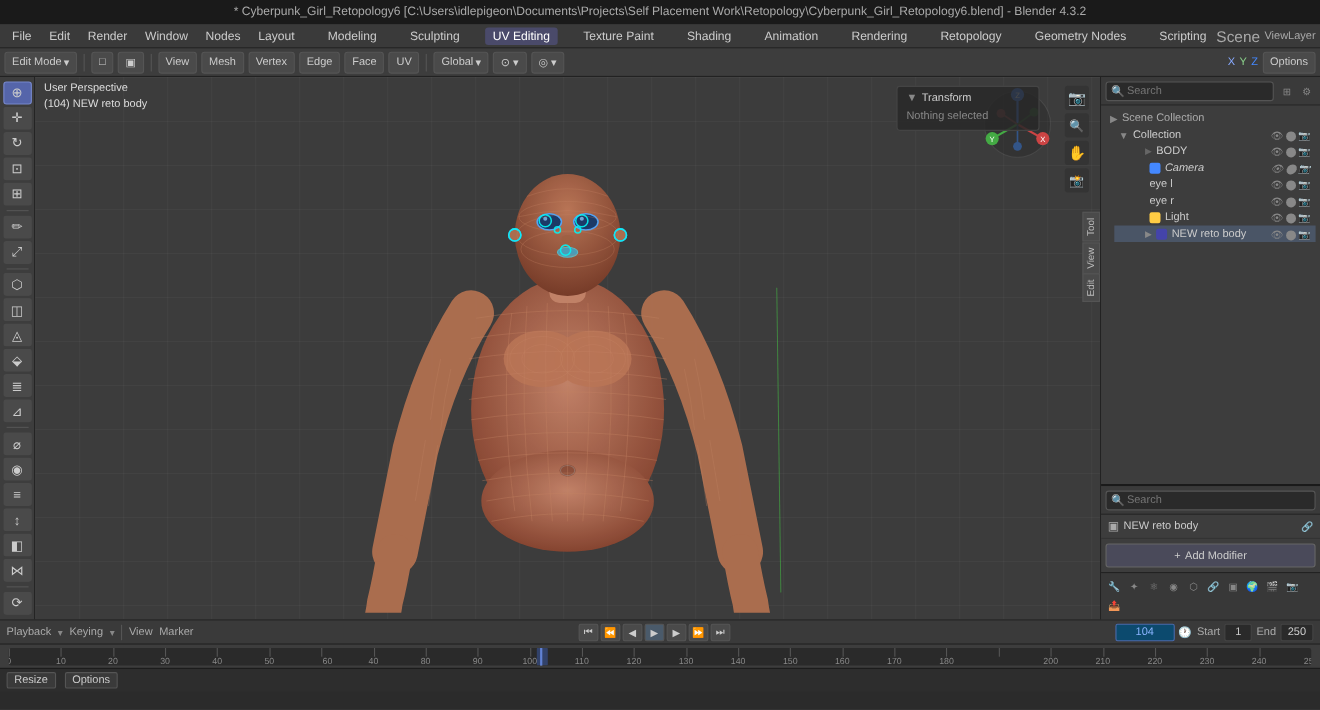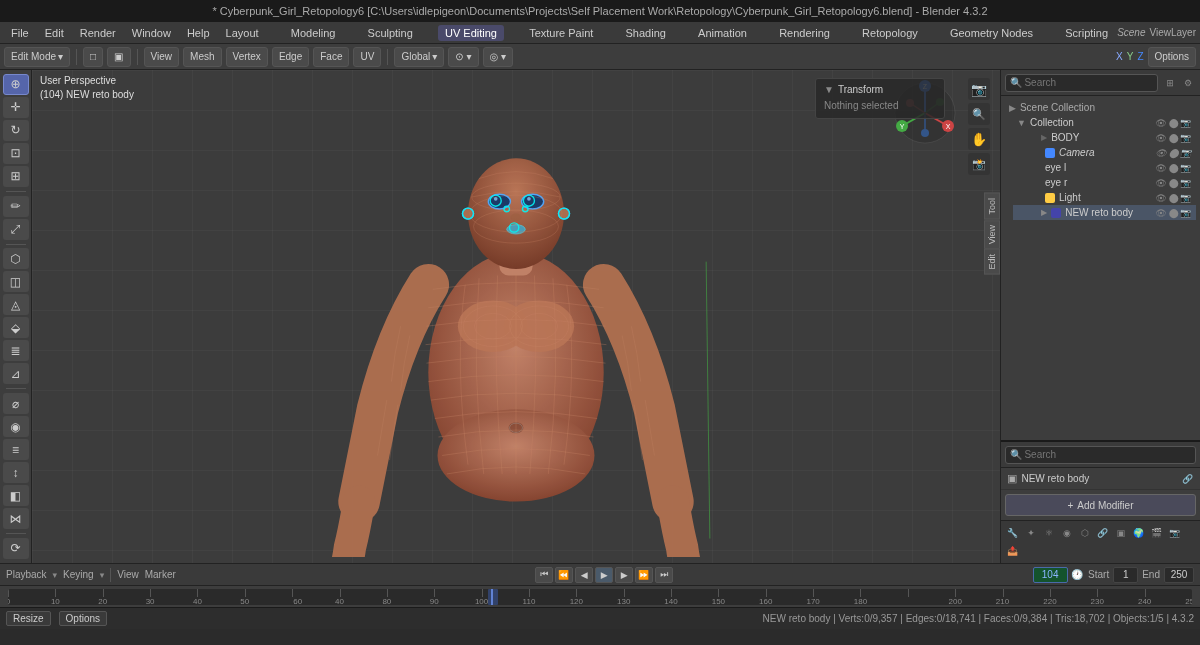--- a/index.html
+++ b/index.html
@@ -389,7 +389,7 @@
   <div class="menu-item">Edit</div>
   <div class="menu-item">Render</div>
   <div class="menu-item">Window</div>
-  <div class="menu-item">Help</div>
+  <div class="menu-item">Nodes</div>
   <div style="flex:1; display:flex; justify-content:space-between; gap:2px;">
     <div class="menu-item">Layout</div>
     <div class="menu-item">Modeling</div>

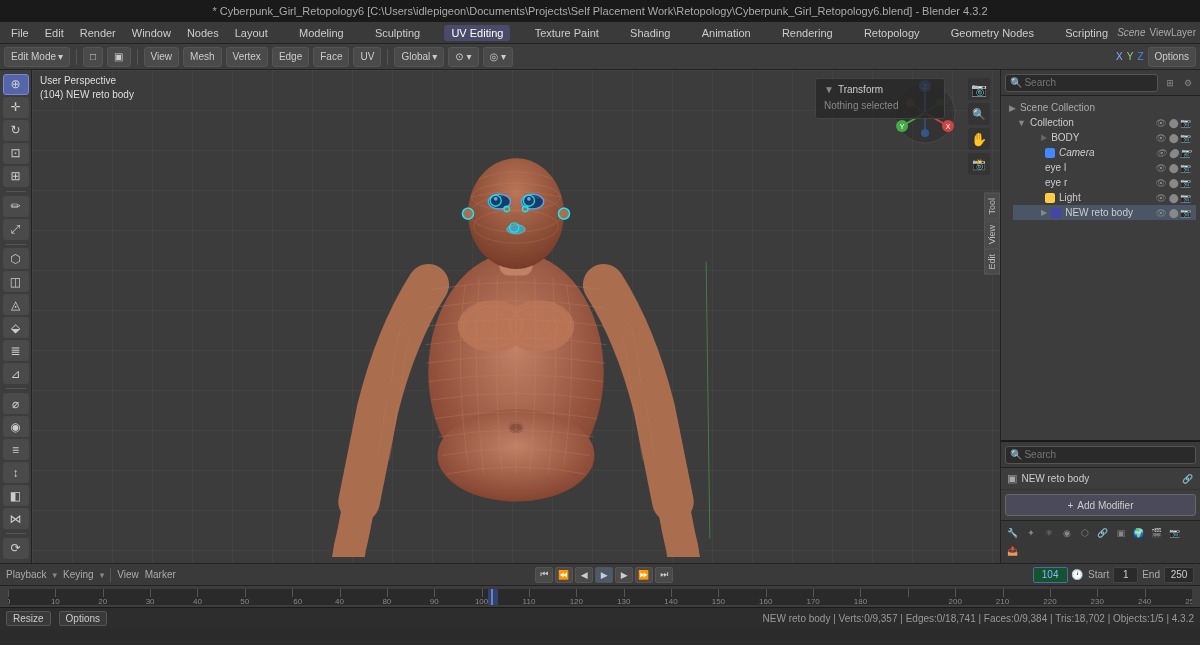--- a/index.html
+++ b/index.html
@@ -404,7 +404,7 @@
     <div class="menu-item">Scripting</div>
   </div>
   <div style="margin-left:auto; display:flex; align-items:center; gap:4px;">
-    <span style="font-size:10px;color:#aaa;font-style:italic;">Scene</span>
+    <span style="font-size:14px;color:#aaa;">Scene</span>
     <span style="font-size:10px;color:#aaa;">ViewLayer</span>
   </div>
 </div>

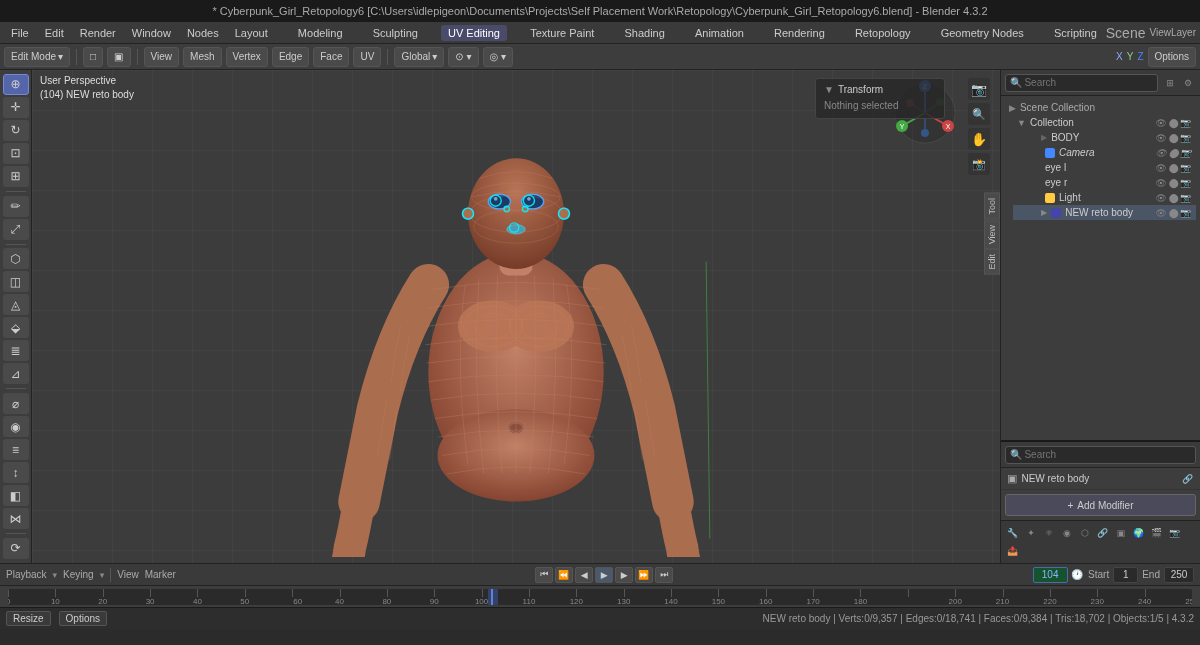--- a/index.html
+++ b/index.html
@@ -804,7 +804,7 @@
   <div style="flex:1;"></div>
 
   <div style="display:flex; align-items:center; gap:4px; font-size:10px;">
-    <input type="text" id="frame-input" style="width: 35px; height: 16px; background: #14532d; border: 1px solid rgb(74, 106, 170); border-radius: 2px; color: rgb(138, 180, 255); font-size: 10px; text-align: center; outline: none;" value="104">
+    <input type="text" id="frame-input" style="width: 54px; height: 16px; background: #0c4a6e; border: 1px solid rgb(74, 106, 170); border-radius: 2px; color: rgb(138, 180, 255); font-size: 10px; text-align: center; outline: none;" value="104">
     <span style="color:#888;">🕐</span>
     <span style="color:#aaa;">Start</span>
     <input type="text" style="width: 25px; height: 16px; background: rgb(42, 42, 42); border: 1px solid rgb(68, 68, 68); border-radius: 2px; color: rgb(204, 204, 204); font-size: 10px; text-align: center; outline: none;" value="1">

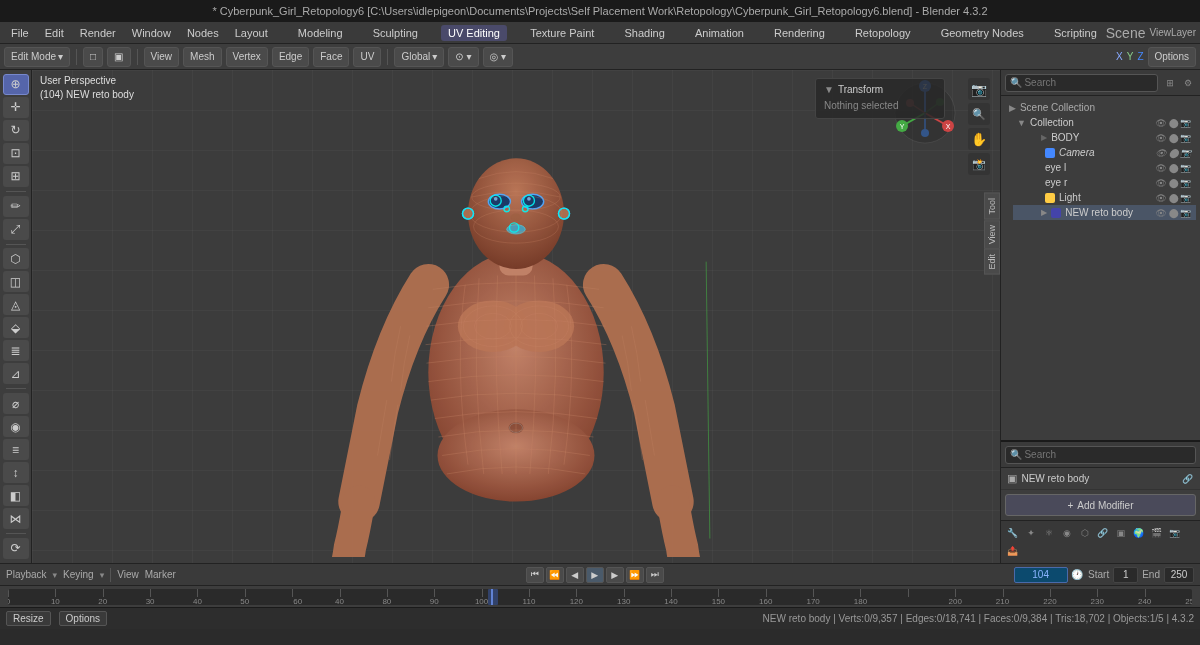--- a/index.html
+++ b/index.html
@@ -881,7 +881,6 @@
   <button class="status-btn">Resize</button>
   <button class="status-btn">Options</button>
   <div style="flex:1;"></div>
-  <span class="status-info">NEW reto body | Verts:0/9,357 | Edges:0/18,741 | Faces:0/9,384 | Tris:18,702 | Objects:1/5 | 4.3.2</span>
 </div>
 
 </body></html>

